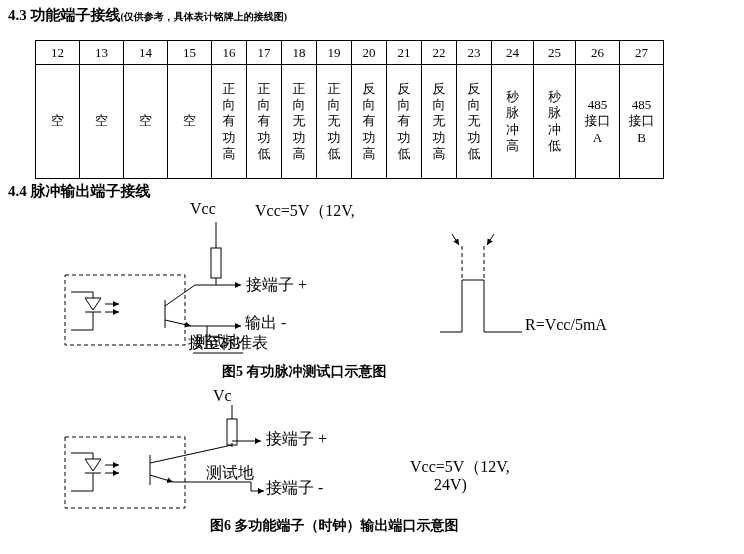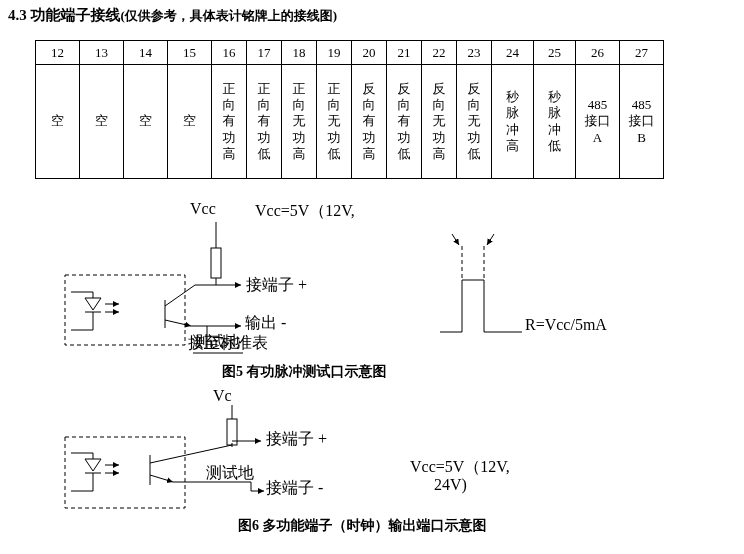--- a/index.html
+++ b/index.html
@@ -8,7 +8,7 @@
     font-family:"Liberation Serif","DejaVu Serif",serif;color:#000;overflow:hidden;
   }
   .heading{position:absolute;left:8px;font-size:15px;font-weight:bold;white-space:nowrap;}
-  .heading .note{font-size:13px;text-align:right;}
+  .heading .note{font-size:10px;text-align:right;}
   #h43{top:6px;}
   #h44{top:182px;}
   table.term{

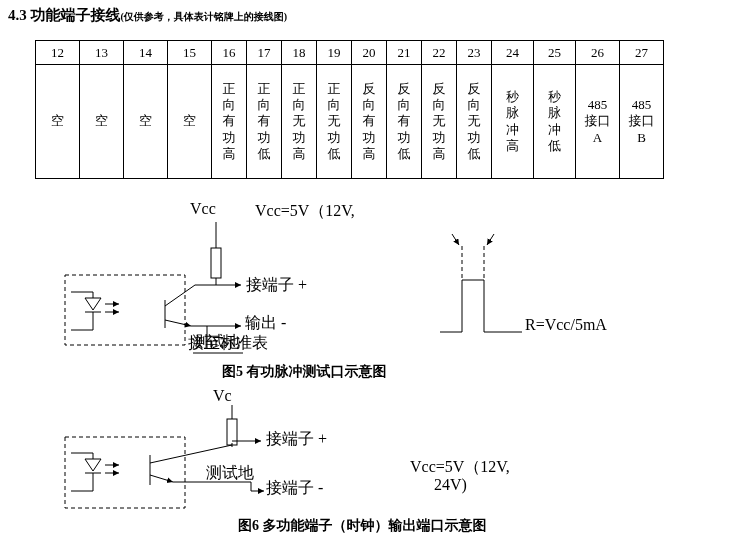--- a/index.html
+++ b/index.html
@@ -144,6 +144,9 @@
     </tbody>
   </table>
 
+  <div id="h44" class="heading">
+    <span>4.4 脉冲输出端子接线</span>
+  </div>
 
   <svg class="circ" style="left:55px;top:196px;" width="560" height="162" viewBox="0 0 560 162">
     <defs>

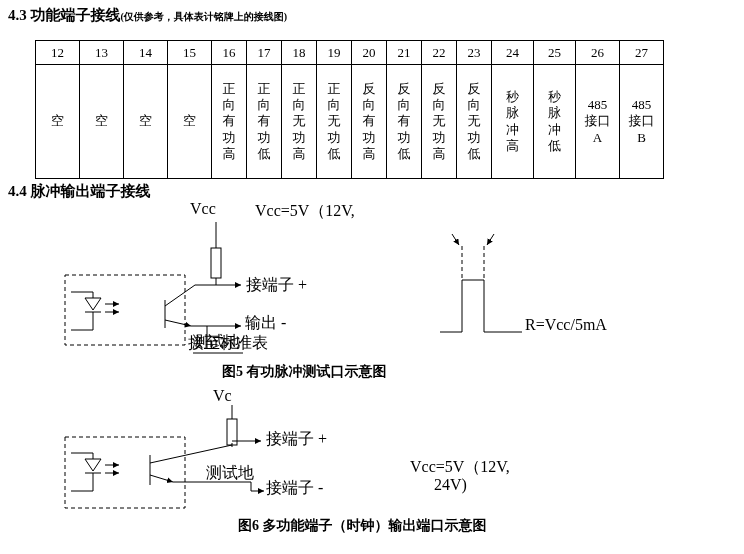--- a/index.html
+++ b/index.html
@@ -242,7 +242,7 @@
   <div class="lbl" style="left:266px;top:479px;">接端子 -</div>
   <div class="lbl" style="left:410px;top:458px;">Vcc=5V（12V,</div>
   <div class="lbl" style="left:434px;top:476px;">24V)</div>
-  <div class="caption" style="left:212px;top:510px;padding-left:26px;">图6 多功能端子（时钟）输出端口示意图</div>
+  <div class="caption" style="left:184px;top:510px;padding-left:26px;">图6 多功能端子（时钟）输出端口示意图</div>
 
 </div>
 

